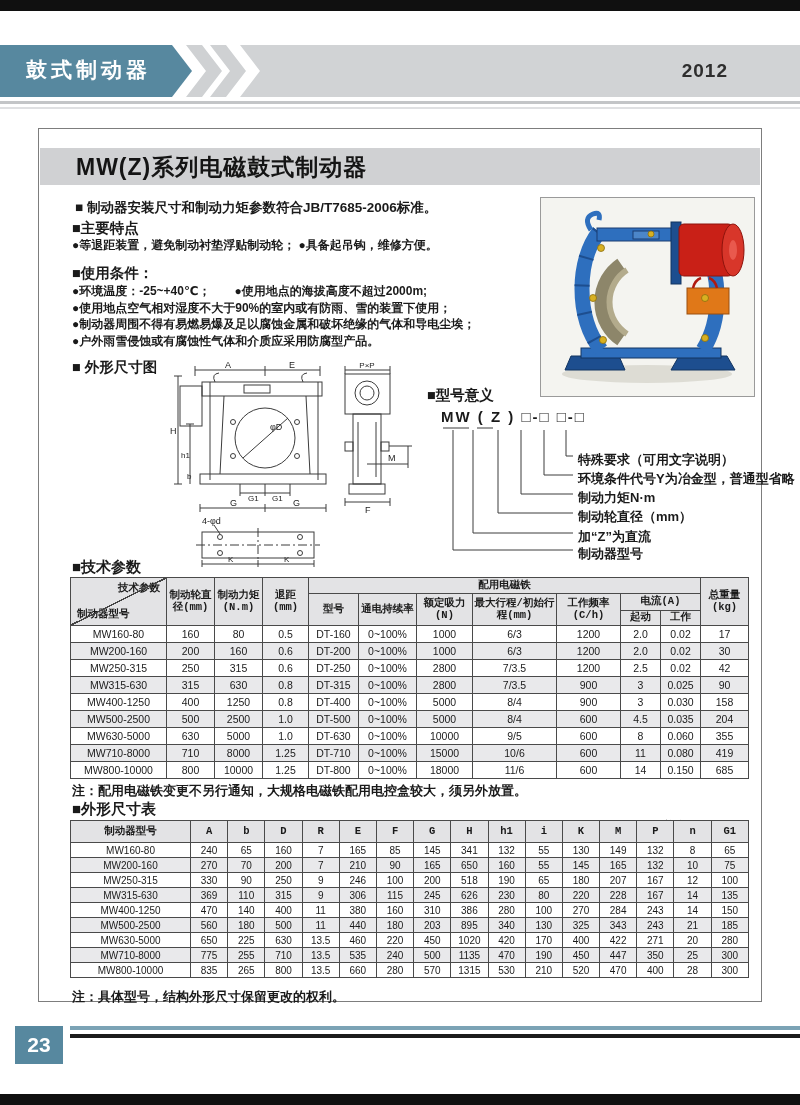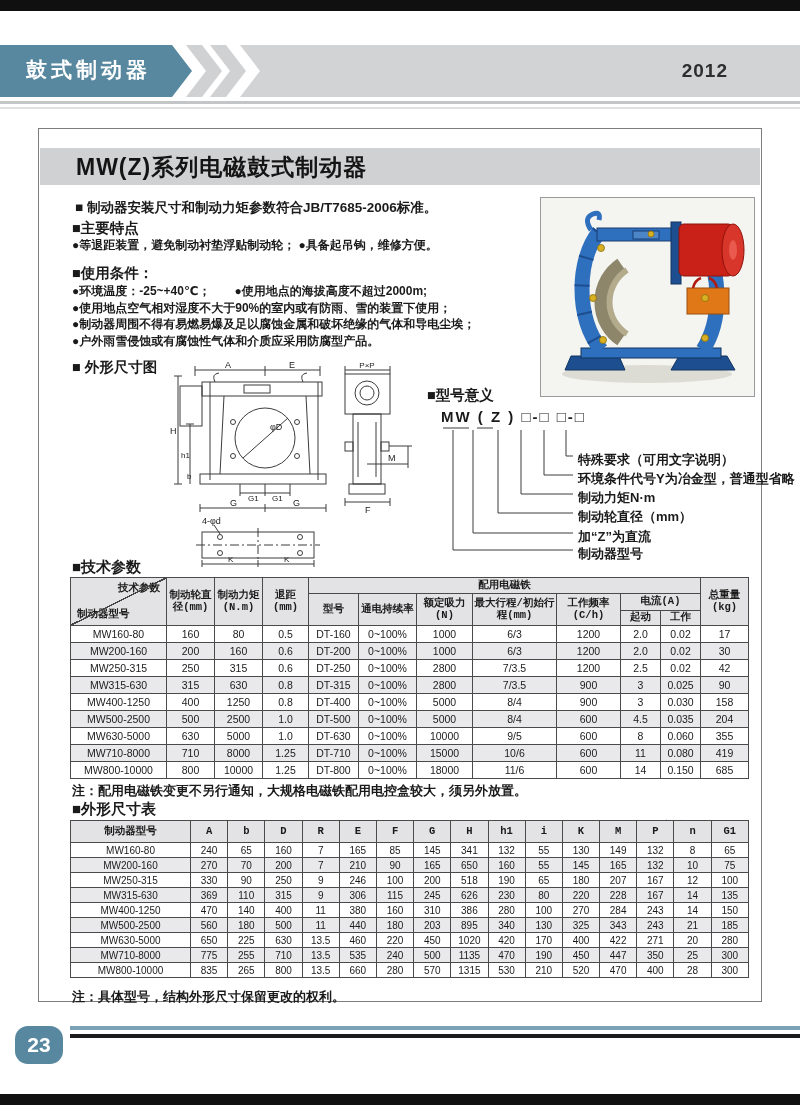--- a/index.html
+++ b/index.html
@@ -84,7 +84,7 @@
 
   
   .page-square{left:15px;top:1026px;width:48px;height:38px;background:#57889f;
-    display:flex;align-items:center;justify-content:center;color:#fff;font-size:21px;font-weight:bold;border-radius:13px;}
+    display:flex;align-items:center;justify-content:center;color:#fff;font-size:21px;font-weight:bold;}
   .foot-line-teal{left:70px;top:1026px;width:730px;height:4px;background:#7ba3b5;}
   .foot-line-dark{left:70px;top:1034px;width:730px;height:4px;background:#1c1c1c;}
 </style>

